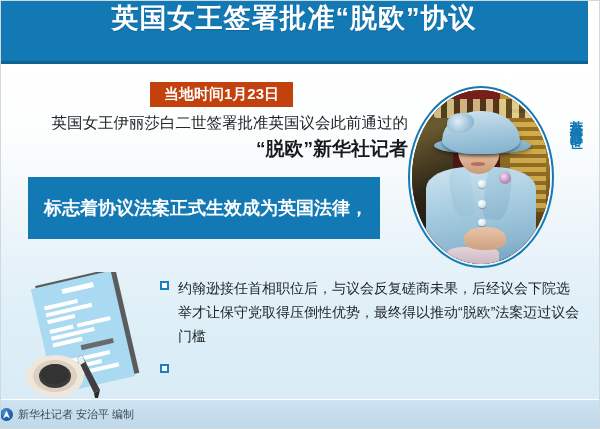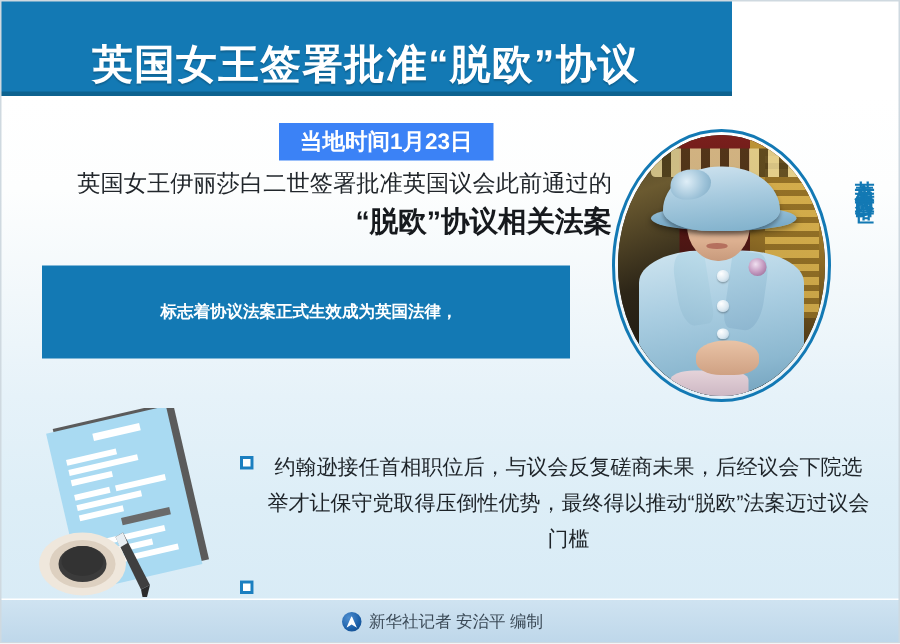--- a/index.html
+++ b/index.html
@@ -34,13 +34,13 @@
   .header-bar {
     position: absolute;
     left: 0; top: 0;
-    width: 488px;
+    width: 588px;
     height: 64px;
     background: #1379b4;
     border-bottom: 3px solid #0d628f;
     box-sizing: border-box;
     display: flex;
-    align-items: flex-end;
+    align-items: flex-start;
     justify-content: center;
     z-index: 10;
   }

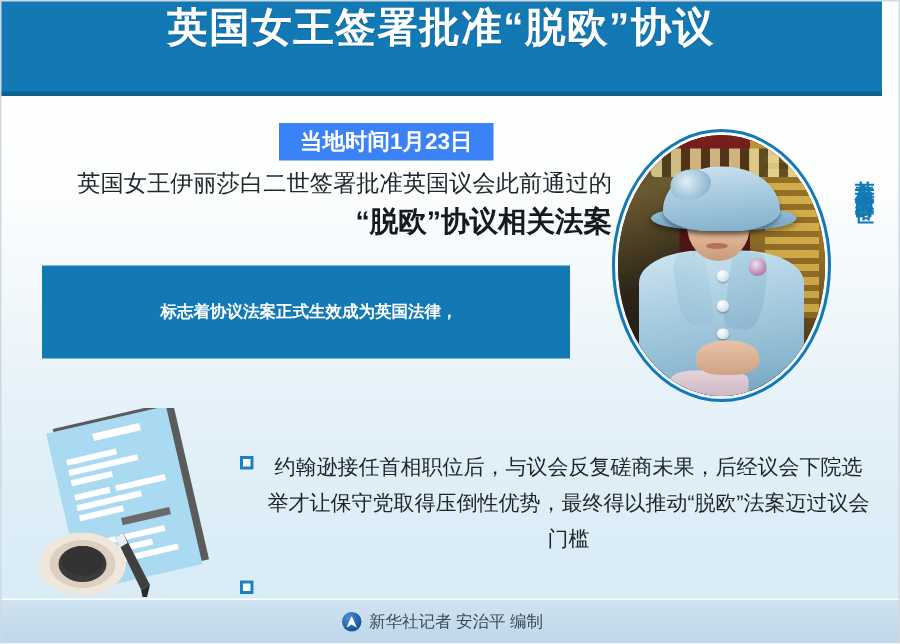--- a/index.html
+++ b/index.html
@@ -116,7 +116,7 @@
     left: 150px; top: 82px;
     width: 143px;
     height: 25px;
-    background: #3b82f6;
+    background: #c2410c;
     color: #ffffff;
     font-size: 15px;
     font-weight: bold;
@@ -125,7 +125,6 @@
     justify-content: center;
     z-index: 12;
     white-space: nowrap;
-    margin-left: 36px;
   }
 
   

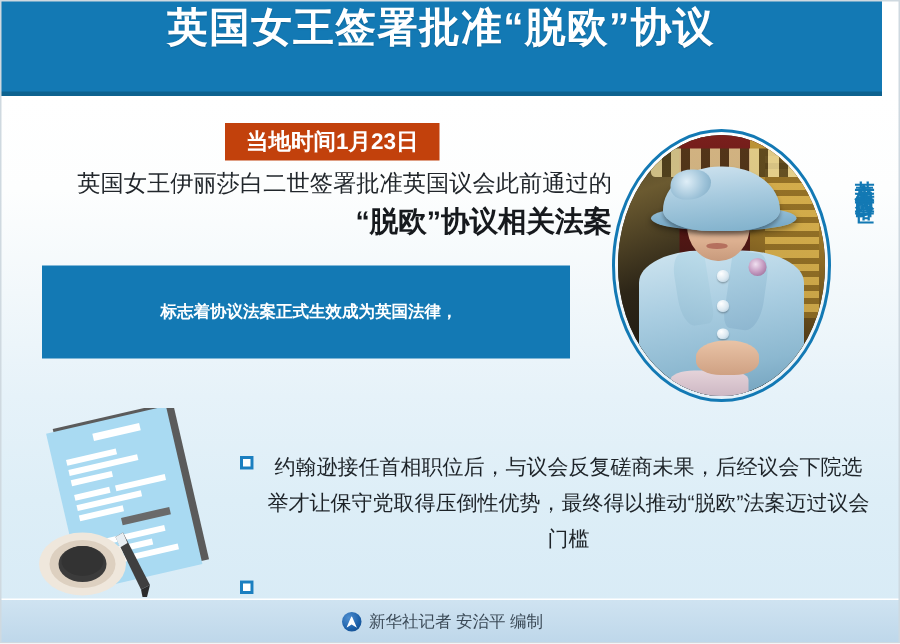--- a/index.html
+++ b/index.html
@@ -373,7 +373,7 @@
 
   <div class="lead-block">
     <div class="lead-line1">英国女王伊丽莎白二世签署批准英国议会此前通过的</div>
-    <div class="lead-line2">“脱欧”协议相关法案</div>
+    <div class="lead-line2">“脱欧”新华社记者</div>
   </div>
 
   <div class="emphasis-box">

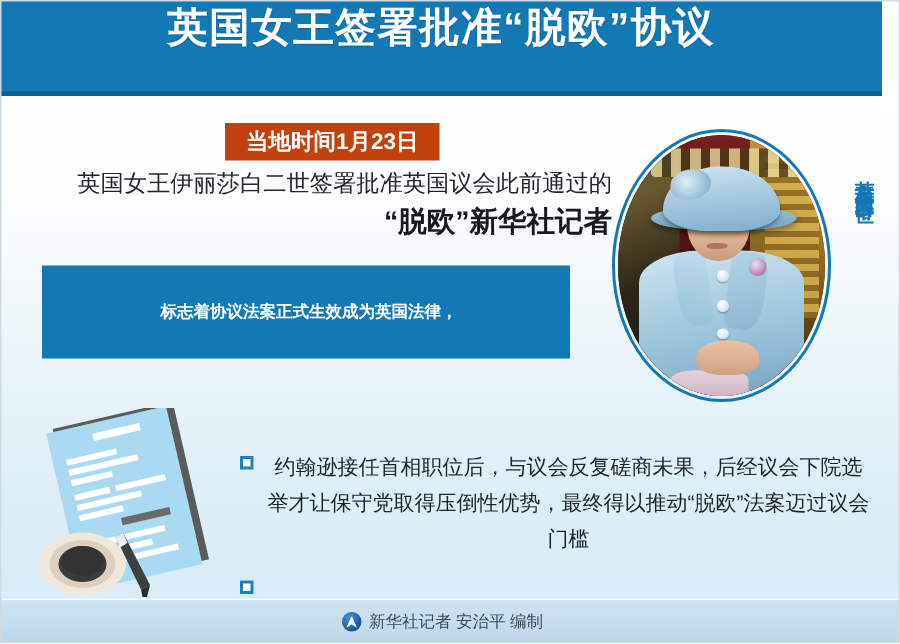--- a/index.html
+++ b/index.html
@@ -168,7 +168,7 @@
   }
   .emphasis-line {
     color: #ffffff;
-    font-size: 11px;
+    font-size: 18px;
     font-weight: bold;
     line-height: 24px;
     white-space: nowrap;

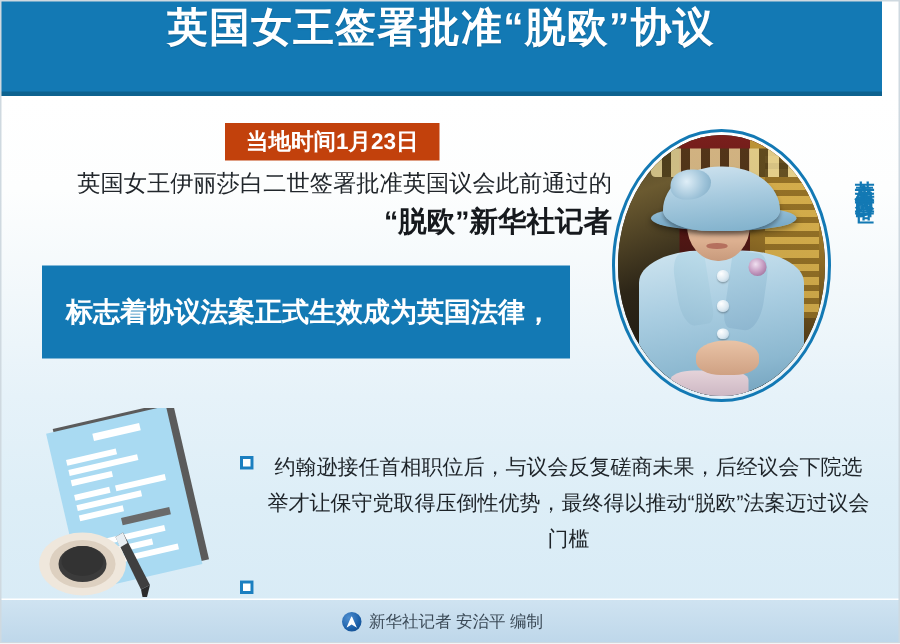--- a/index.html
+++ b/index.html
@@ -333,10 +333,9 @@
   
   .bullets {
     position: absolute;
-    left: 160px; top: 299px;
+    left: 160px; top: 276px;
     width: 420px;
     z-index: 12;
-    text-align: center;
   }
   .bullet-row {
     display: flex;

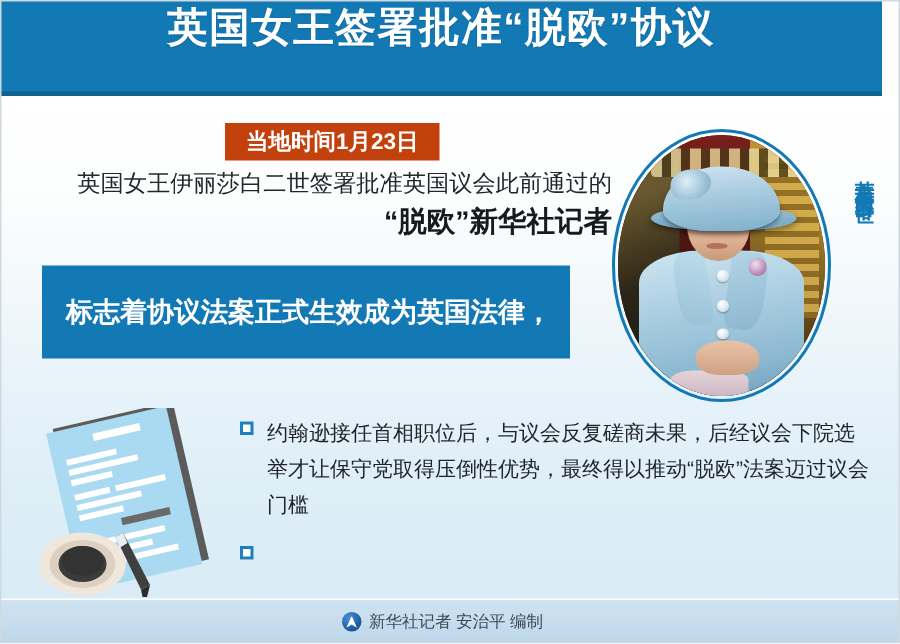--- a/index.html
+++ b/index.html
@@ -80,7 +80,7 @@
     box-sizing: border-box;
     display: flex;
     align-items: center;
-    justify-content: center;
+    justify-content: flex-start;
     padding-right: 10px;
     z-index: 20;
   }

